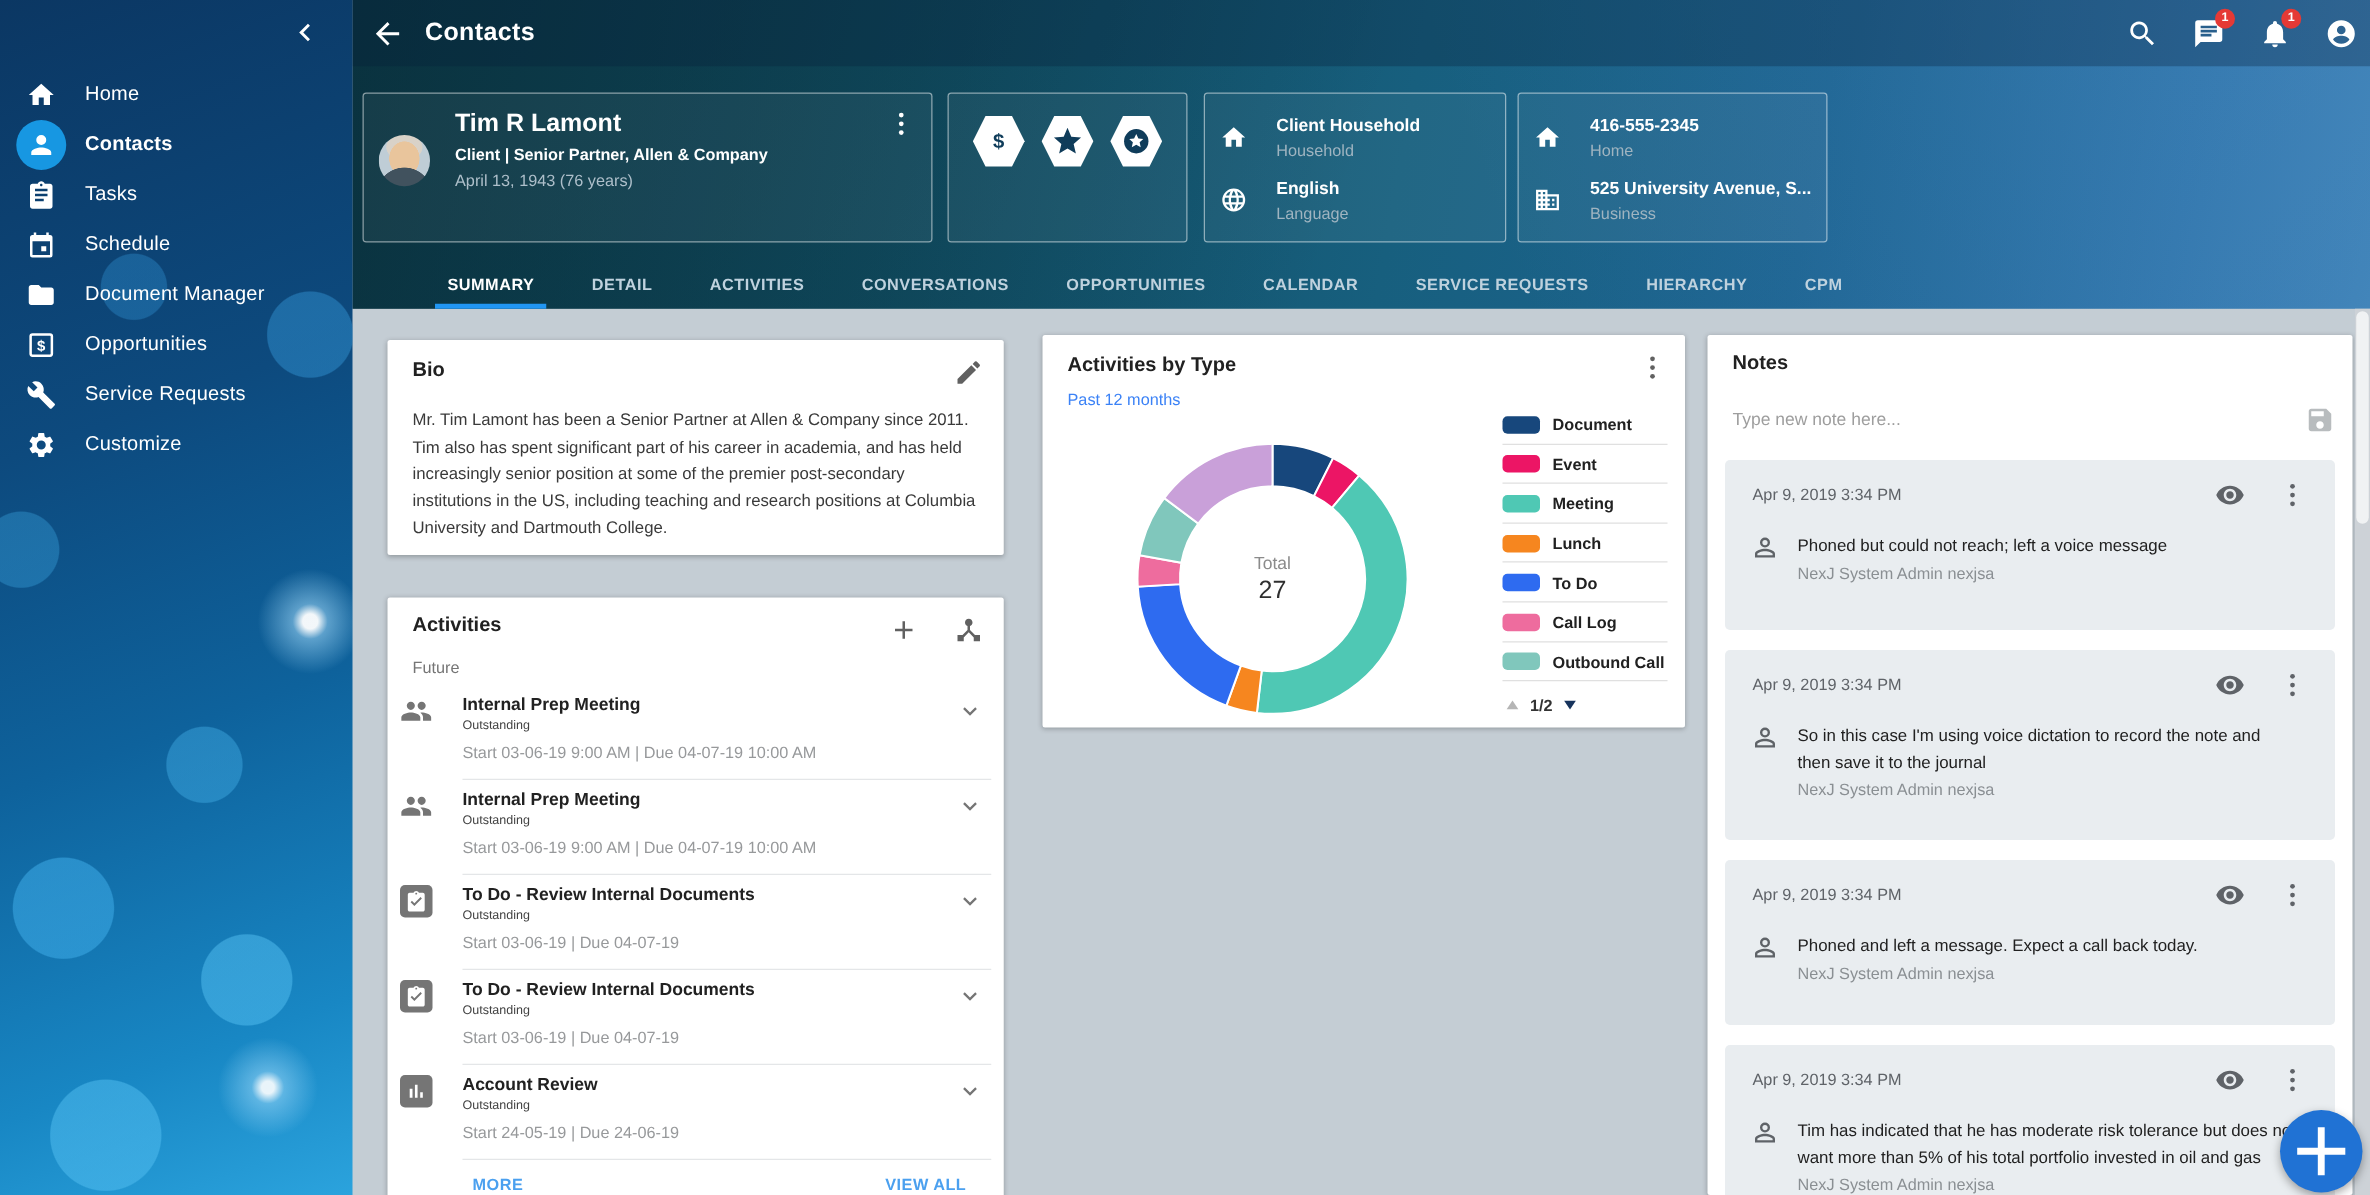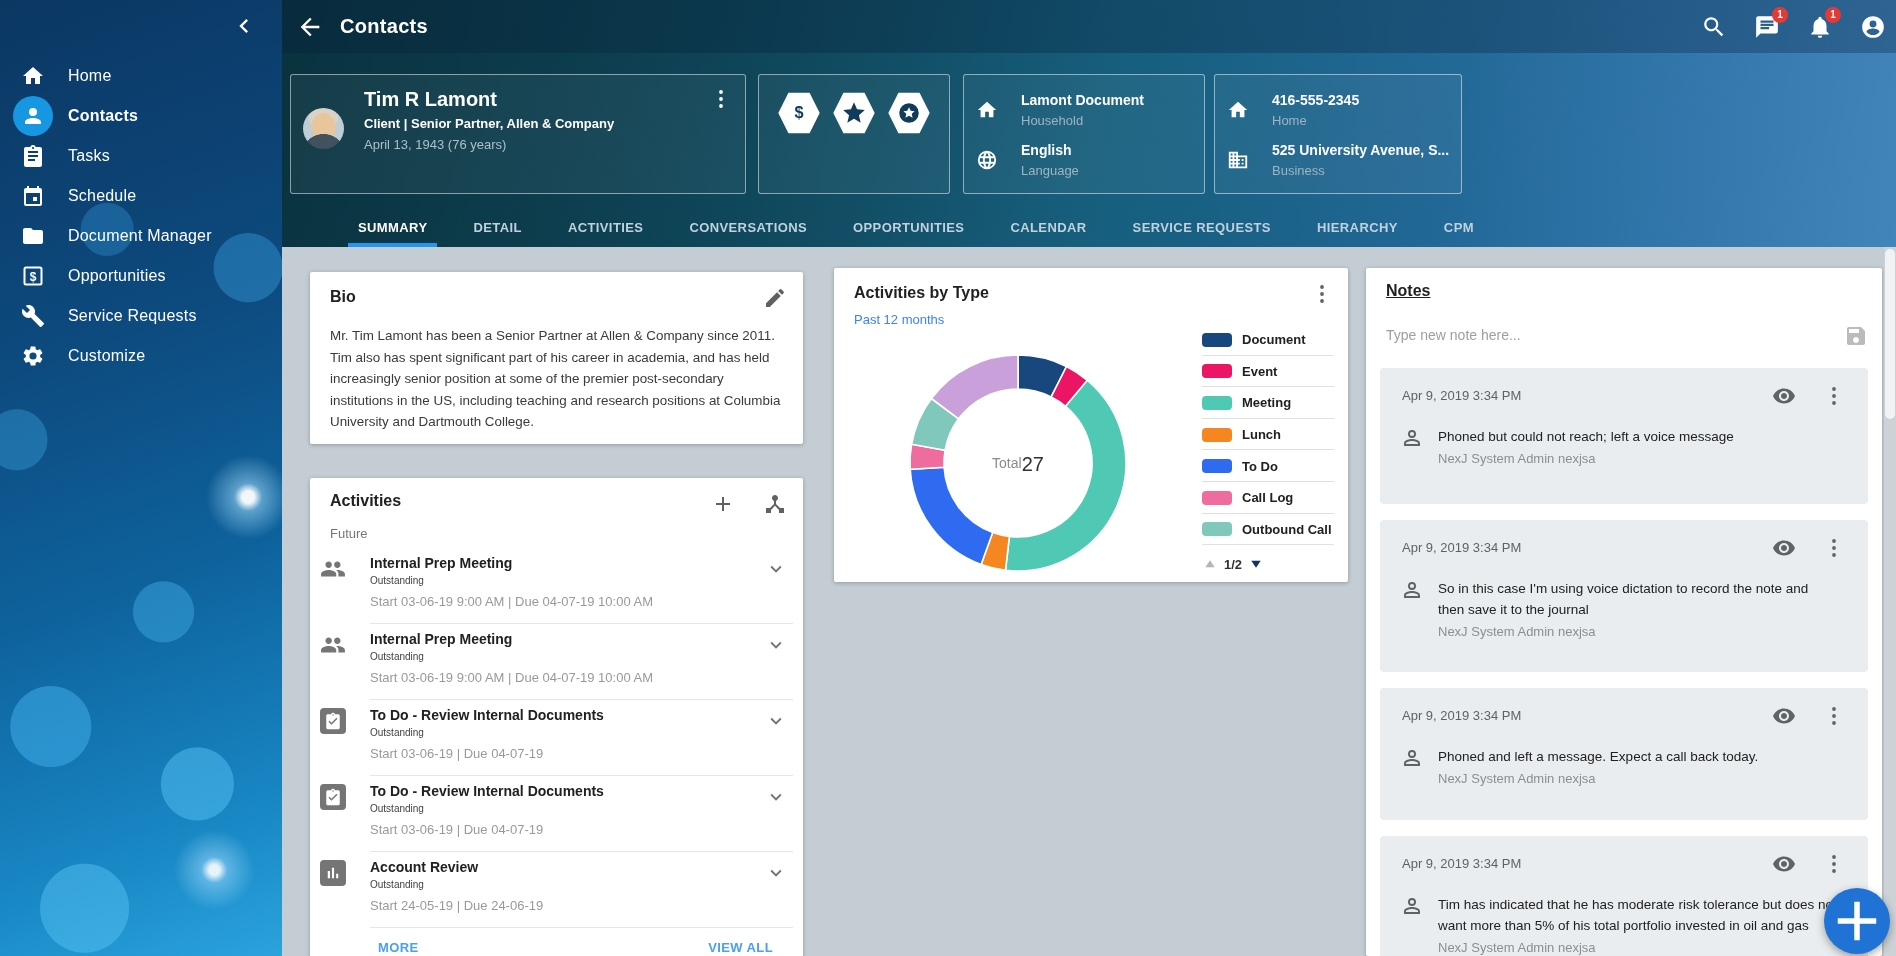--- a/index.html
+++ b/index.html
@@ -361,7 +361,7 @@
                 </span>
               </span>
               <span class="info-txt">
-                <div class="info-val">Lamont Document</div>
+                <div class="info-val">Client Household</div>
                 <div class="info-lab">Household</div>
               </span>
             </div>

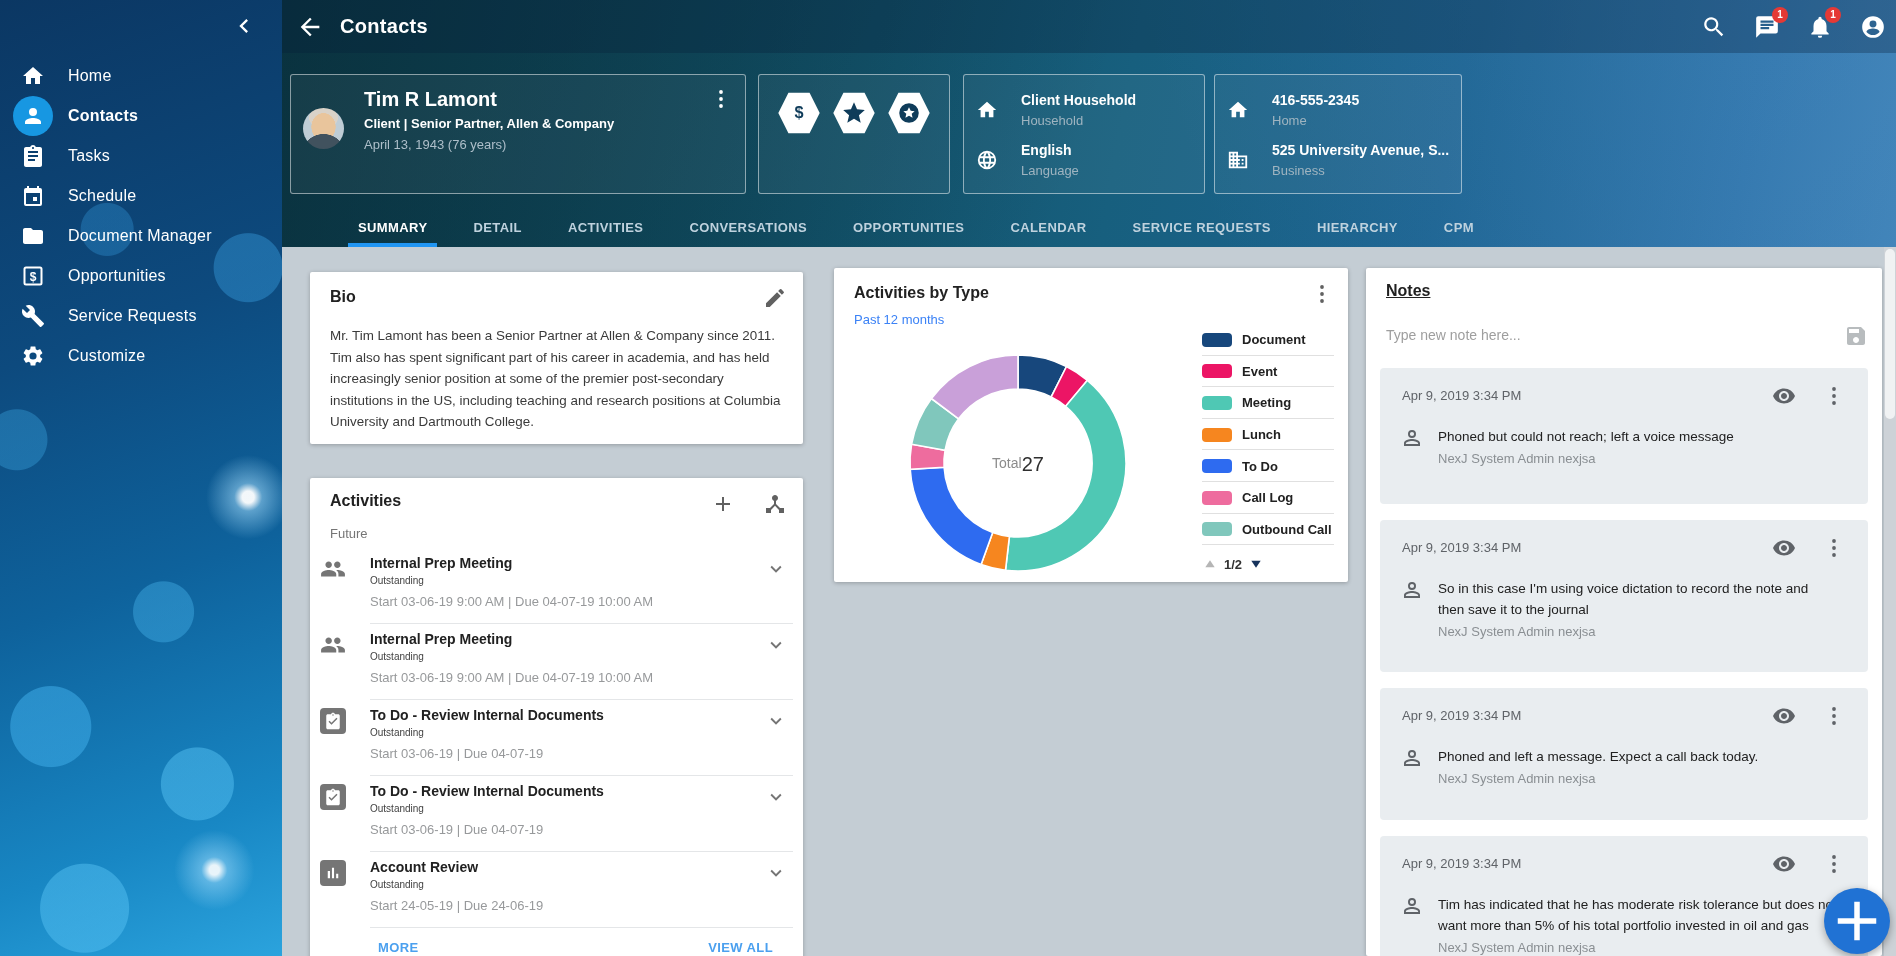--- a/index.html
+++ b/index.html
@@ -140,7 +140,7 @@
   .legend-pager svg { width:16px; height:16px; }
 
   .notes-card { left:1084px; top:21px; width:516px; height:688px; }
-  .notes-card .card-title { position:absolute; left:20px; top:14px;text-decoration:underline; }
+  .notes-card .card-title { position:absolute; left:20px; top:14px; }
   .note-input { position:absolute; left:20px; top:55px; width:440px; border:none; outline:none; background:transparent;
     font-size:14px; color:#212121; border-bottom:1px solid #eab308; padding:4px 0 25px 0; font-family:"Liberation Sans",sans-serif; }
   .note-input::placeholder { color:#9e9e9e; }

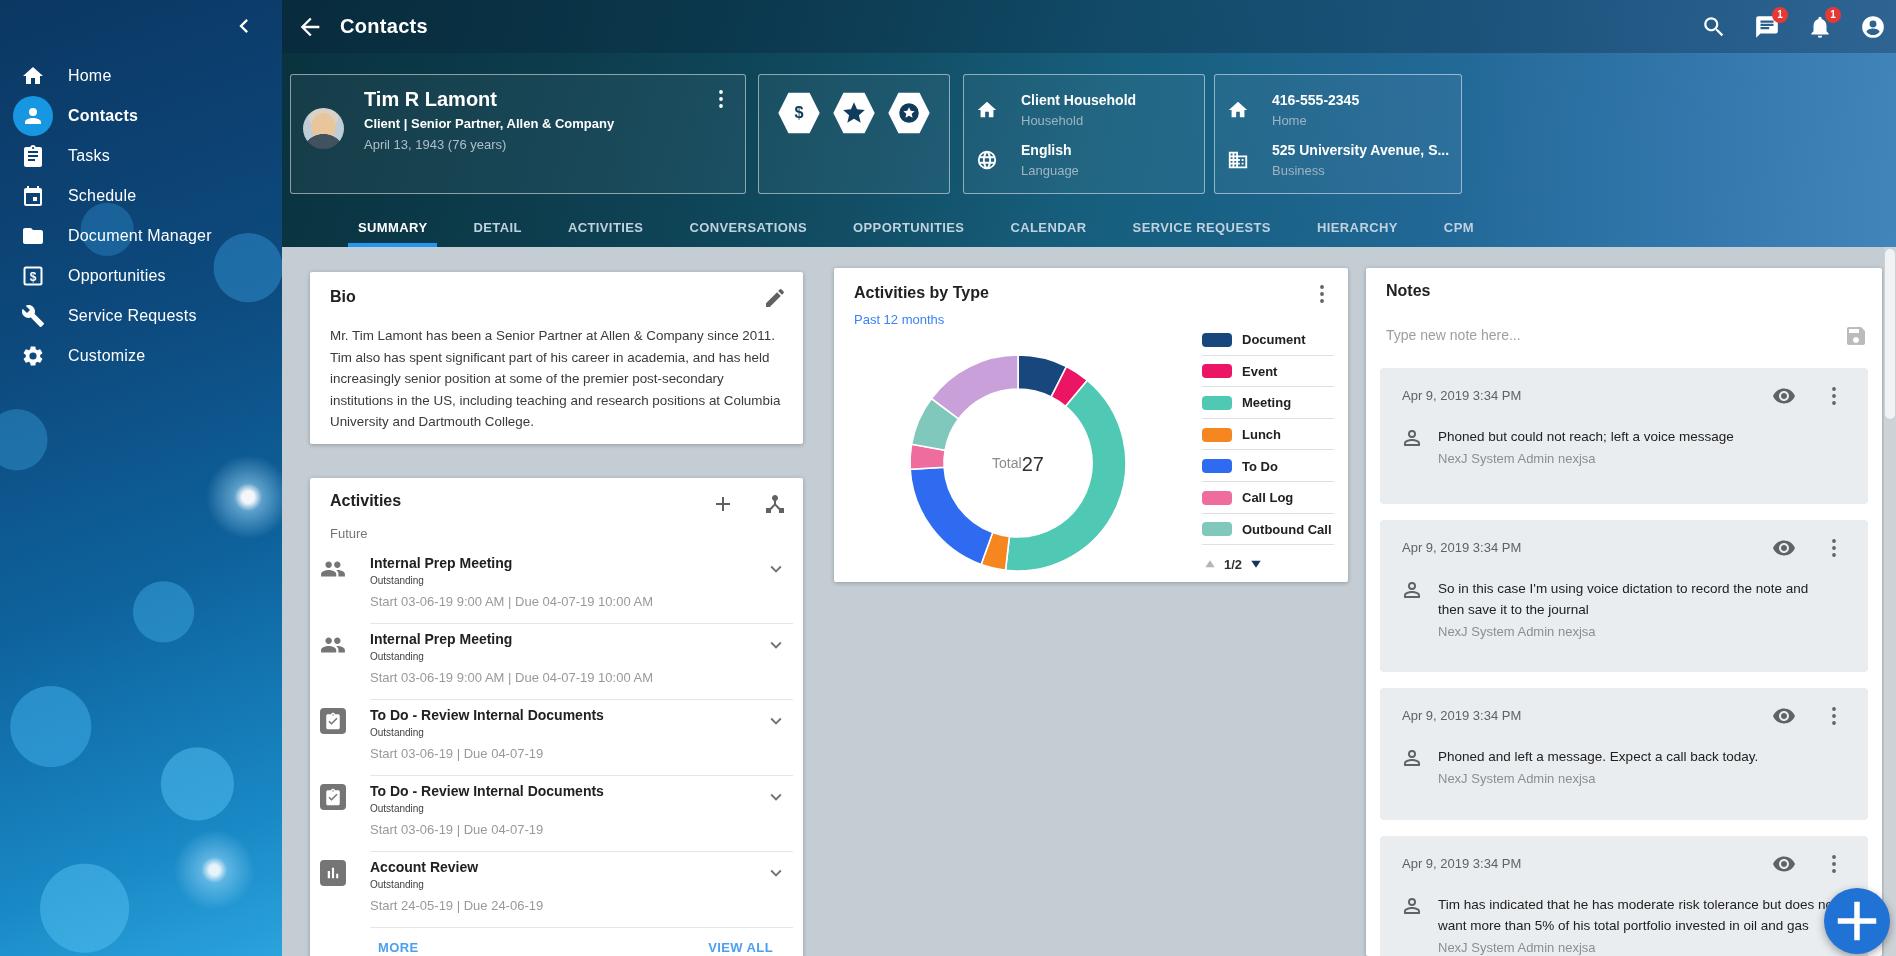--- a/index.html
+++ b/index.html
@@ -126,7 +126,7 @@
   .chart-kebab { position:absolute; right:14px; top:14px; color:#616161; }
   .chart-sub { position:absolute; left:20px; top:44px; font-size:13px; color:#3b82f6; }
   .donut-wrap { position:absolute; left:74px; top:85px; width:220px; height:220px; }
-  .donut-center { position:absolute; left:74px; top:85px; width:220px; height:220px; display:flex; align-items:center; justify-content:center; pointer-events:none; }
+  .donut-center { position:absolute; left:74px; top:85px; width:220px; height:220px; display:flex; flex-direction:column; align-items:center; justify-content:center; pointer-events:none; }
   .donut-total-label { font-size:14px; color:#8b8b8b; }
   .donut-total-value { font-size:20px; color:#2f2f2f; margin-top:3px; }
   .legend { position:absolute; left:368px; top:56px; width:132px; }

